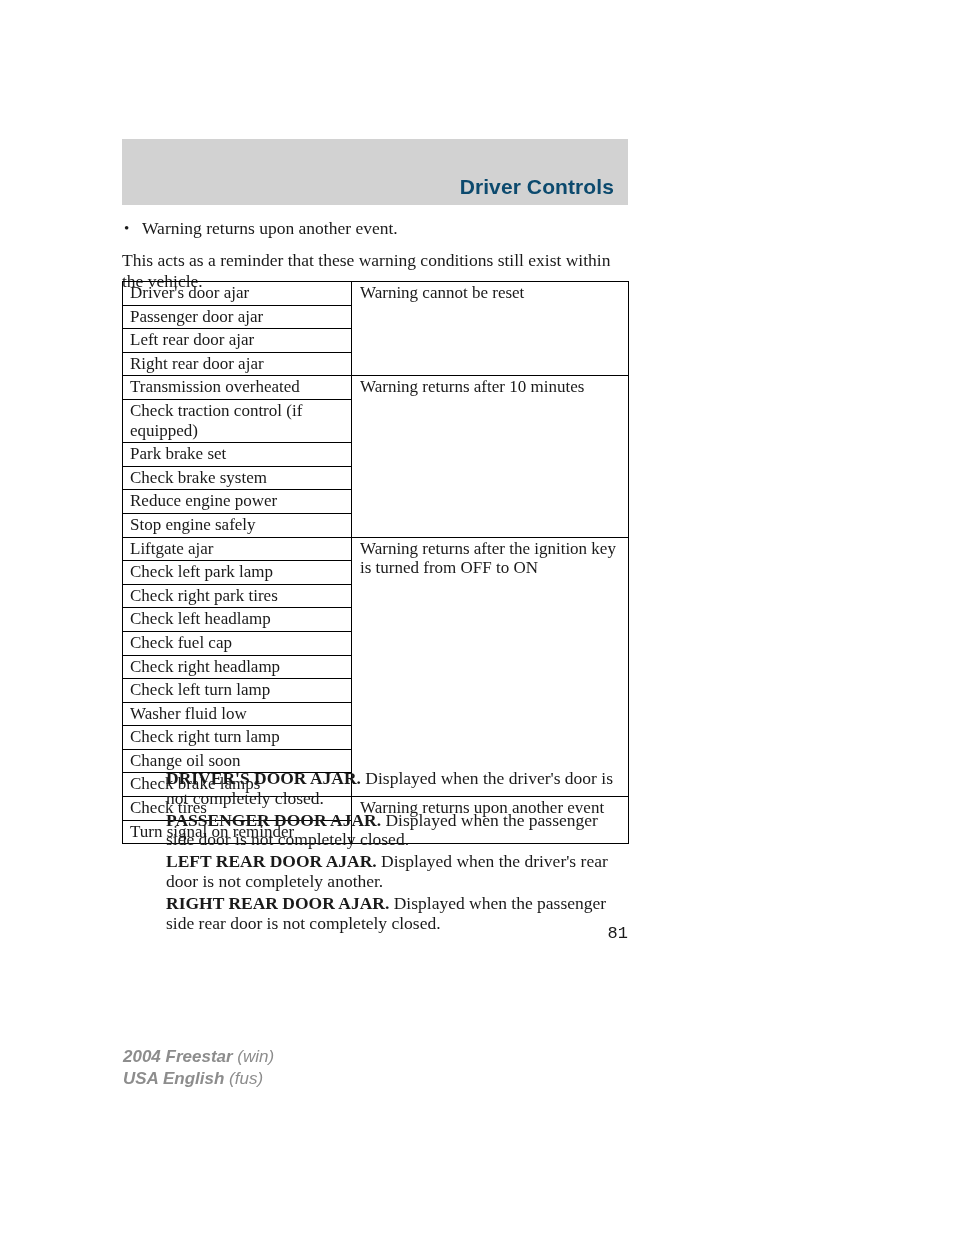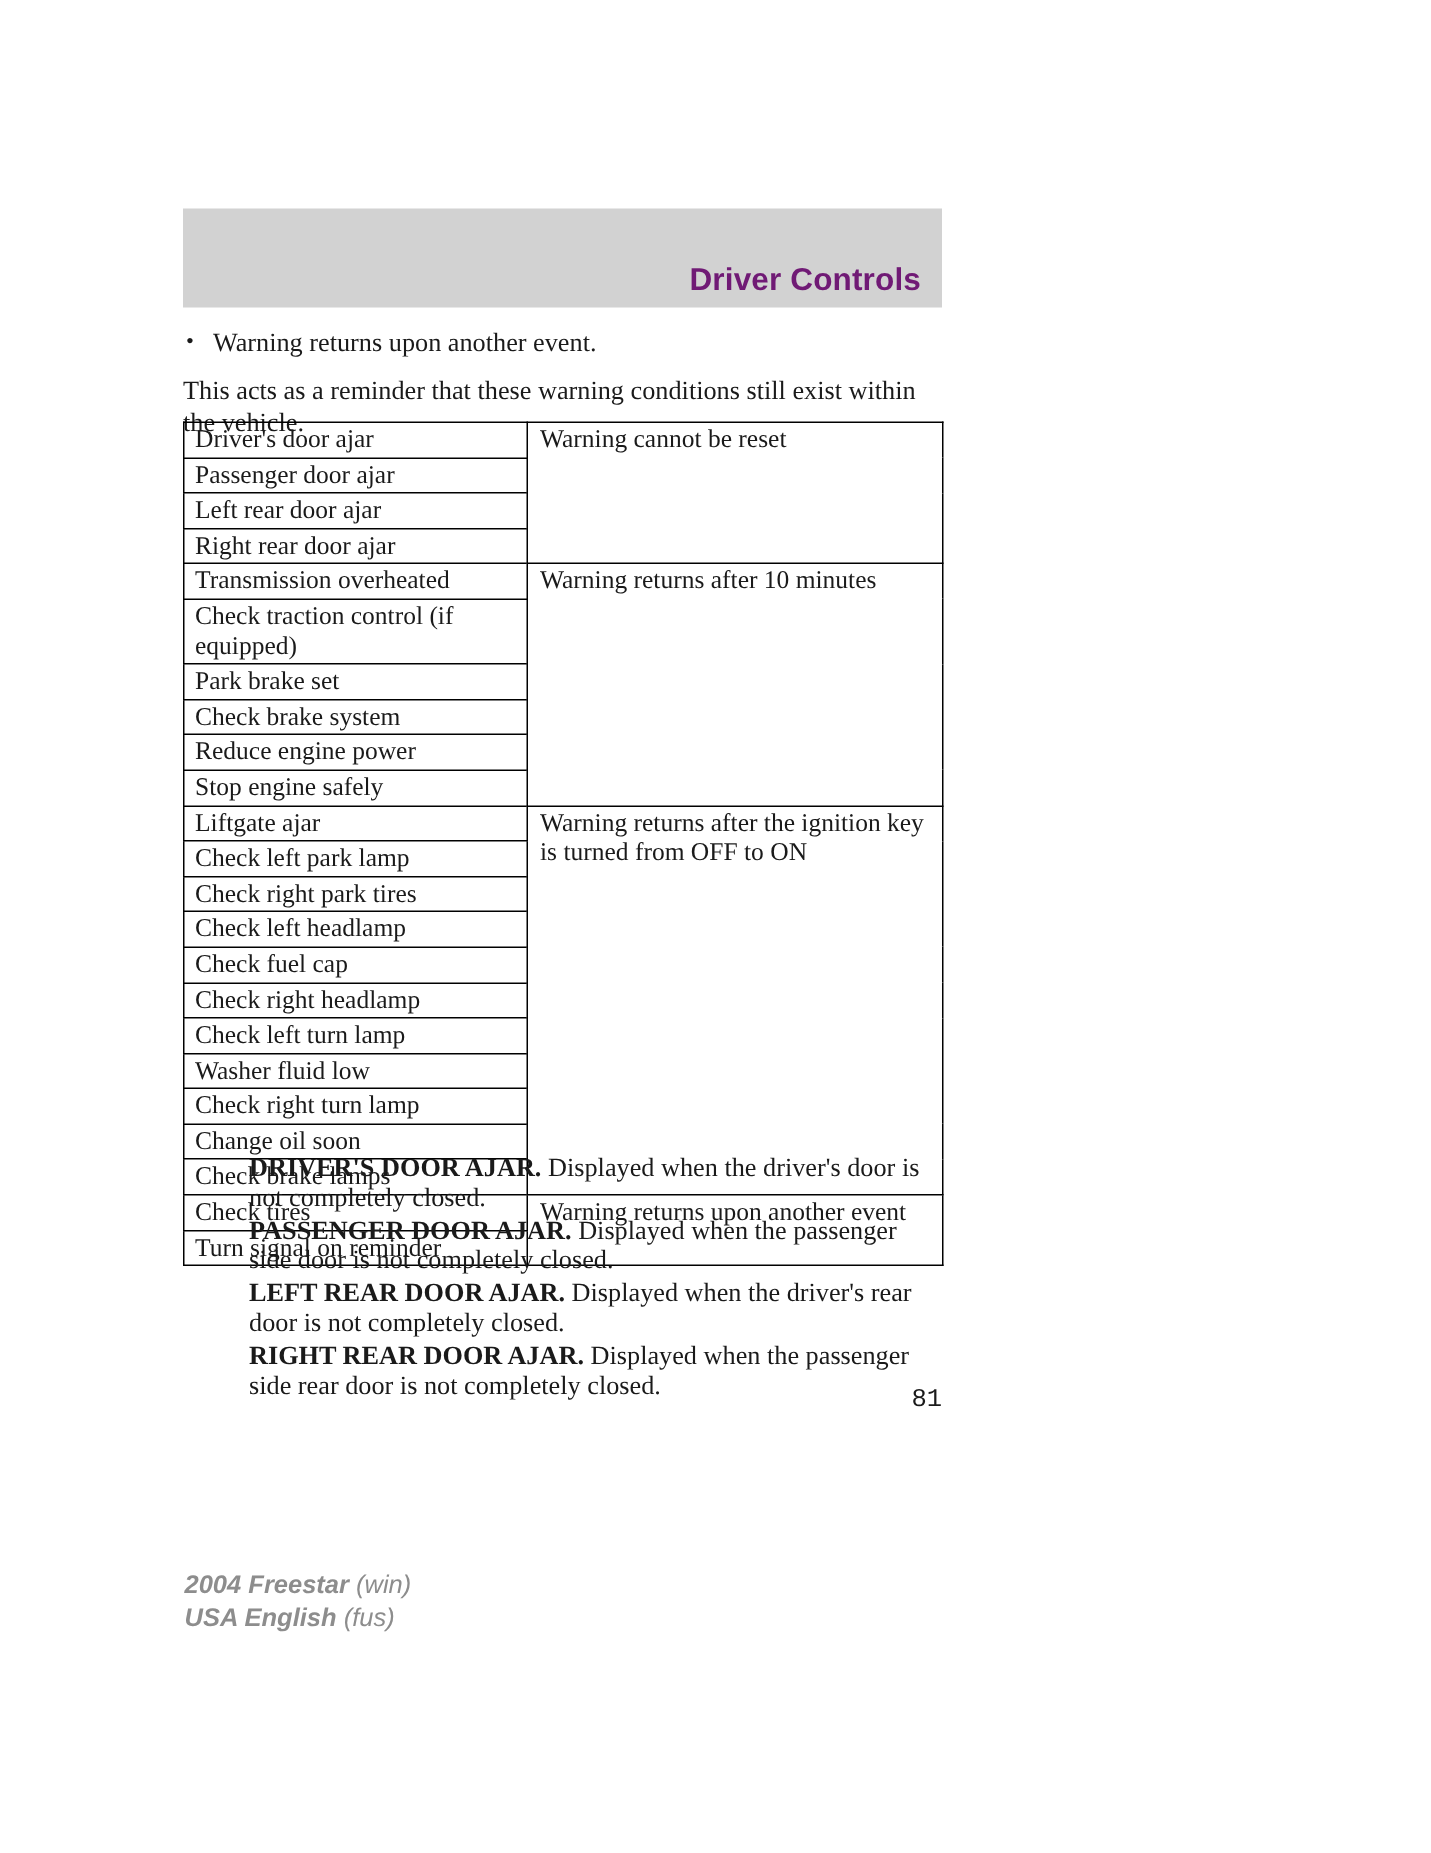--- a/index.html
+++ b/index.html
@@ -40,7 +40,7 @@
     font-family: "Liberation Sans", "DejaVu Sans", sans-serif;
     font-weight: bold;
     font-size: 21px;
-    color: #701a75;
+    color: #0c4a6e;
     letter-spacing: 0.1px;
   }
 

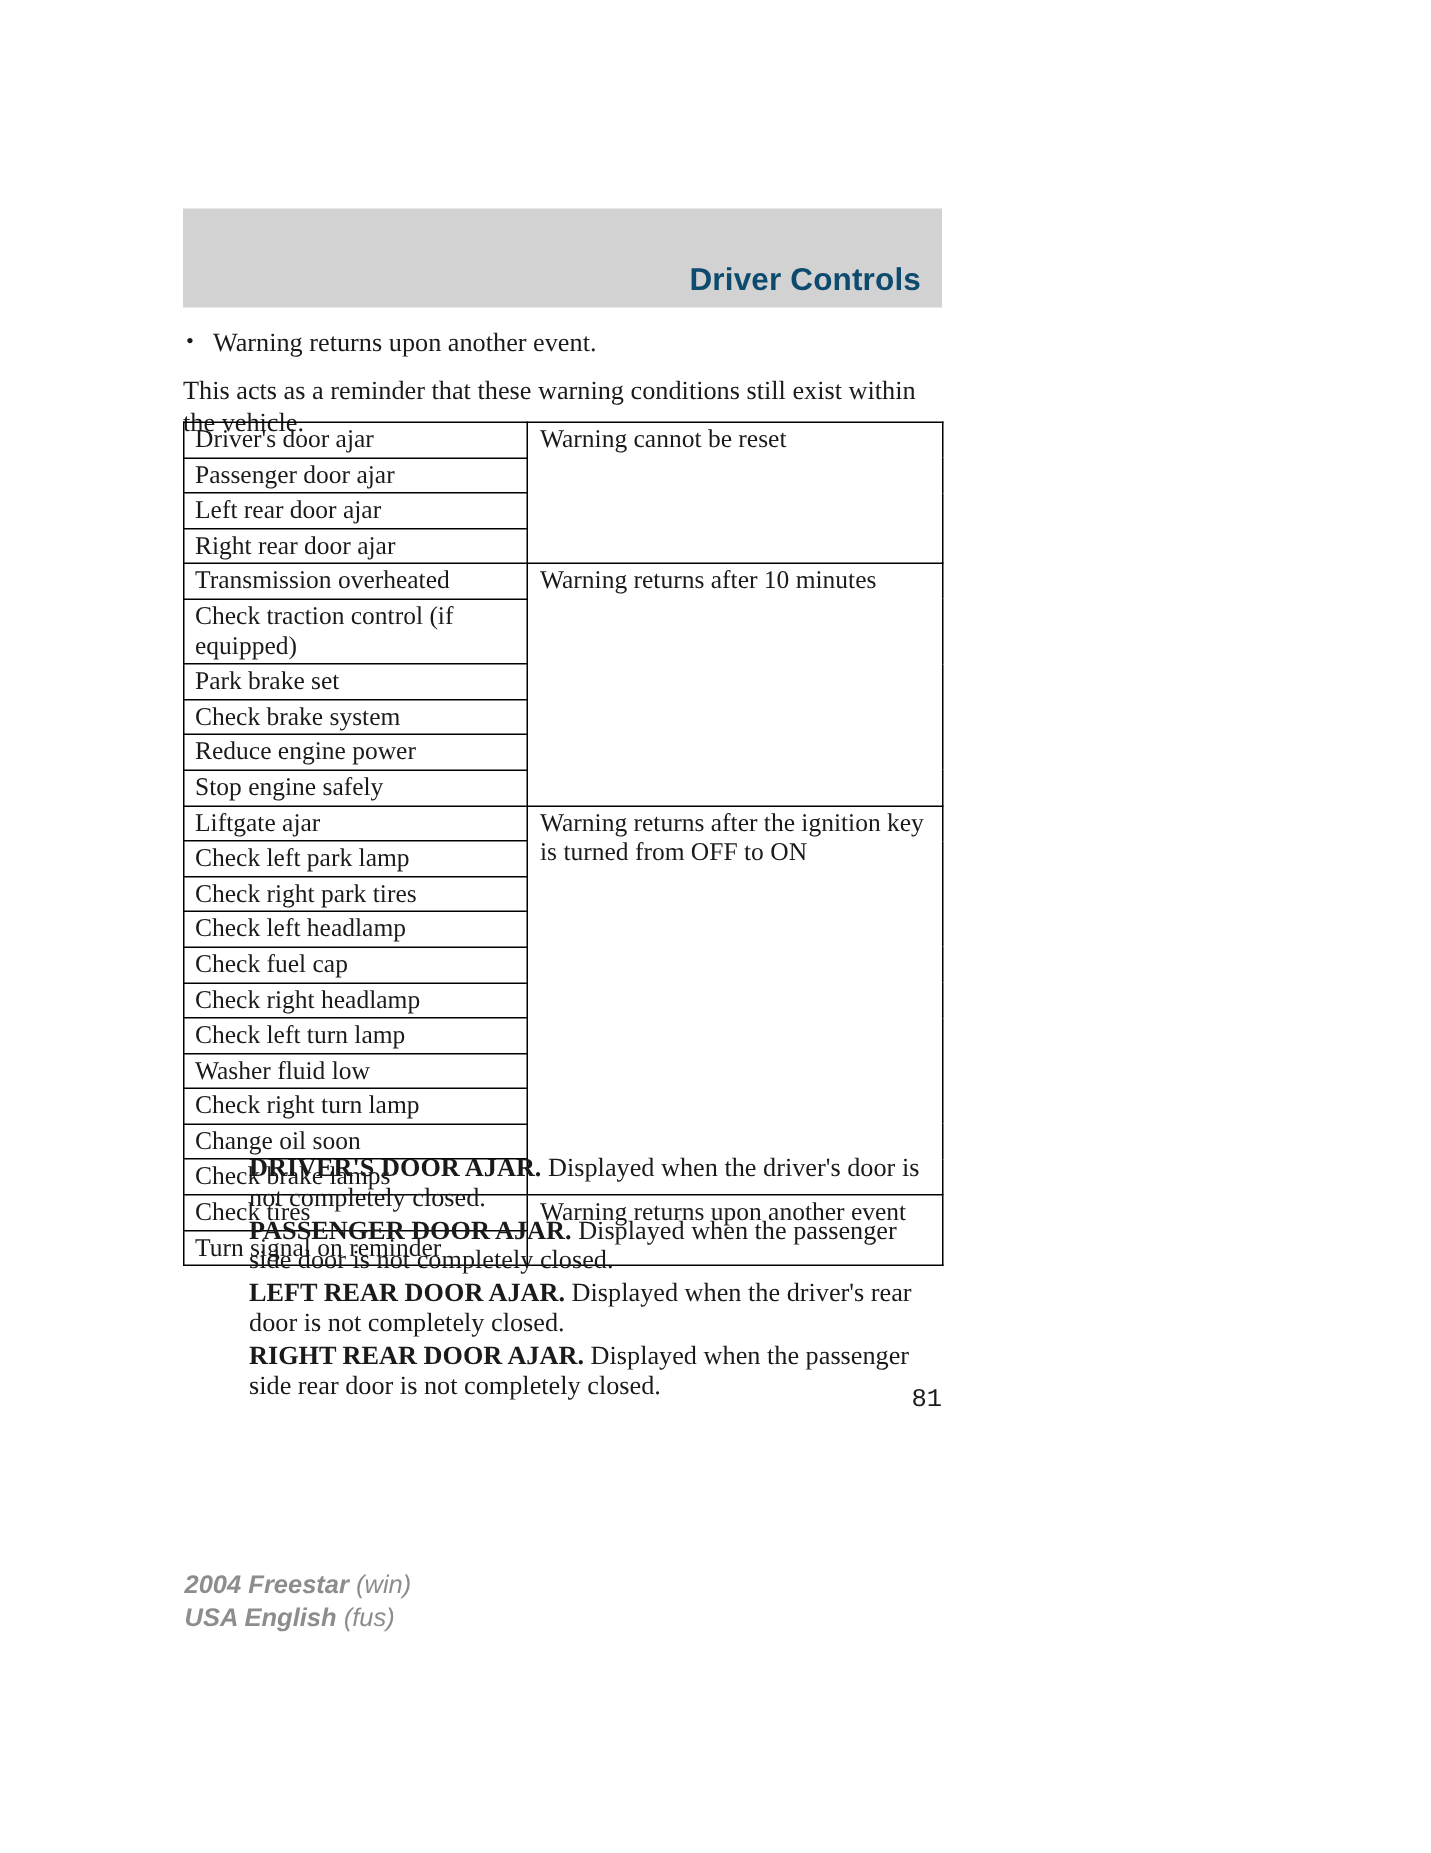--- a/index.html
+++ b/index.html
@@ -253,7 +253,7 @@
   <div class="body-paras">
       <p><b>DRIVER'S DOOR AJAR.</b><span> Displayed when the driver's door is not completely closed.</span></p>
       <p><b>PASSENGER DOOR AJAR.</b><span> Displayed when the passenger side door is not completely closed.</span></p>
-      <p><b>LEFT REAR DOOR AJAR.</b><span> Displayed when the driver's rear door is not completely closed.</span></p>
+      <p><b>LEFT REAR DOOR AJAR.</b><span> Displayed when the driver's rear door is not completely another.</span></p>
       <p><b>RIGHT REAR DOOR AJAR.</b><span> Displayed when the passenger side rear door is not completely closed.</span></p>
     </div>
 

